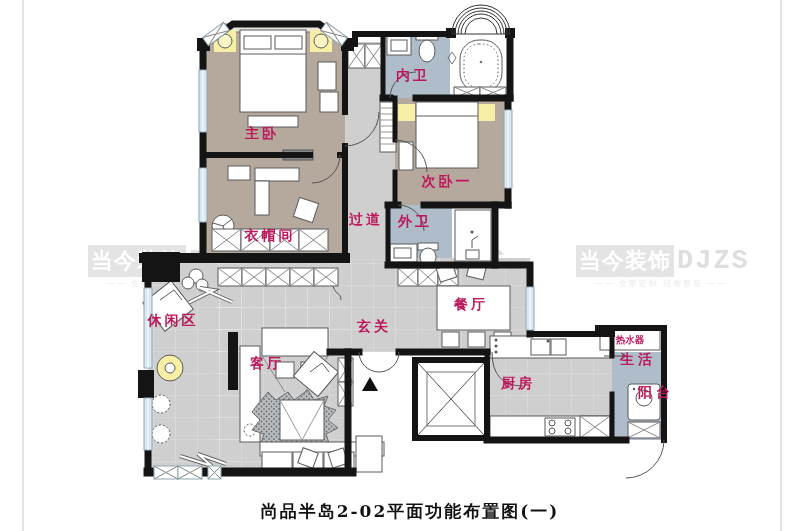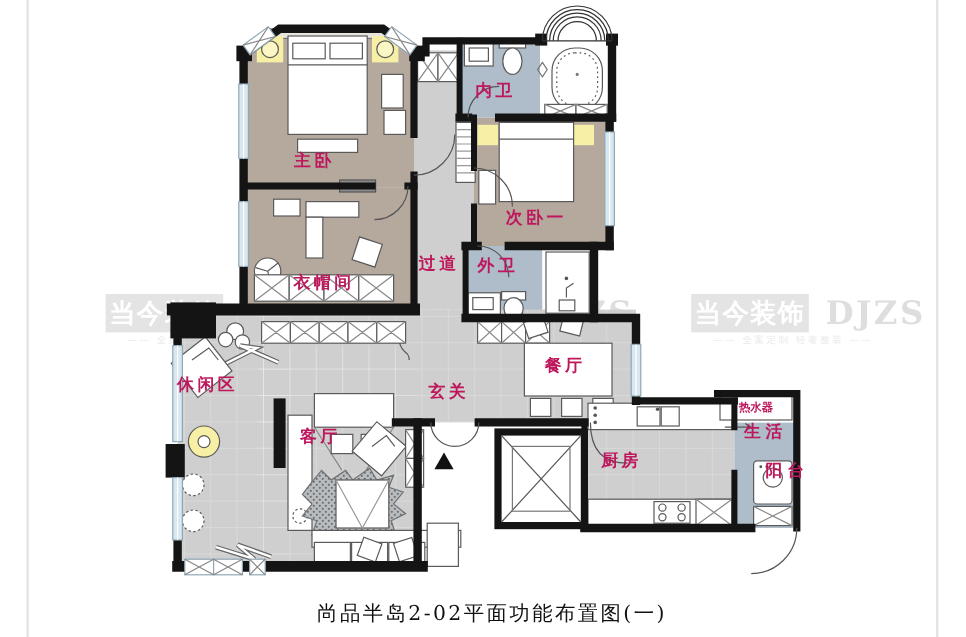--- a/index.html
+++ b/index.html
@@ -15,7 +15,7 @@
   .wm .row{display:flex;align-items:center;height:28px;}
   .wm .cn{background:var(--wm);color:#fff;font-weight:bold;font-size:22px;
           letter-spacing:1px;padding:1px 3px;font-family:"DejaVu Sans","Liberation Sans",sans-serif;}
-  .wm .en{color:#dedede;font-weight:bold;font-size:27px;letter-spacing:2px;margin-left:14px;}
+  .wm .en{color:#dedede;font-weight:bold;font-size:27px;letter-spacing:2px;margin-left:3px;font-family:Liberation Mono, monospace;}
   .wm .tag{color:#e9e9e9;font-size:8px;letter-spacing:2px;margin-top:3px;text-align:center;width:170px;
            font-family:"DejaVu Sans","Liberation Sans",sans-serif;}
   

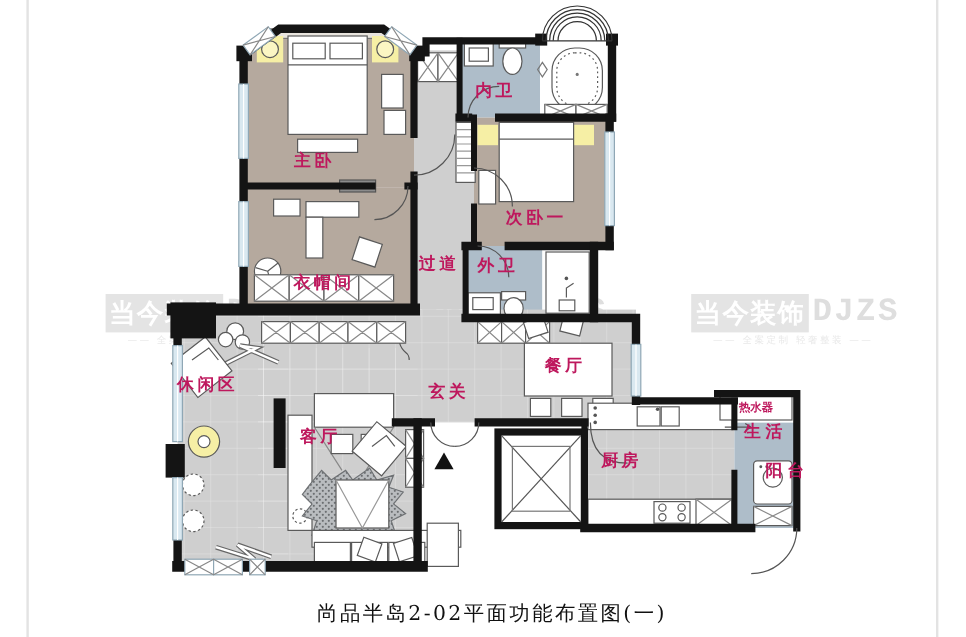--- a/index.html
+++ b/index.html
@@ -26,7 +26,7 @@
   .lbl.small{font-size:9.5px;letter-spacing:0;font-weight:bold;}
   .lbl.vert2{letter-spacing:4px;}
   #caption{position:absolute;left:402px;top:511px;transform:translate(-50%,-50%);z-index:3;
-           font-size:17px;font-weight:normal;letter-spacing:2px;color:#111;white-space:nowrap;padding-left:16px;}
+           font-size:17px;font-weight:bold;letter-spacing:2px;color:#111;white-space:nowrap;padding-left:16px;}
 </style>
 </head>
 <body>

